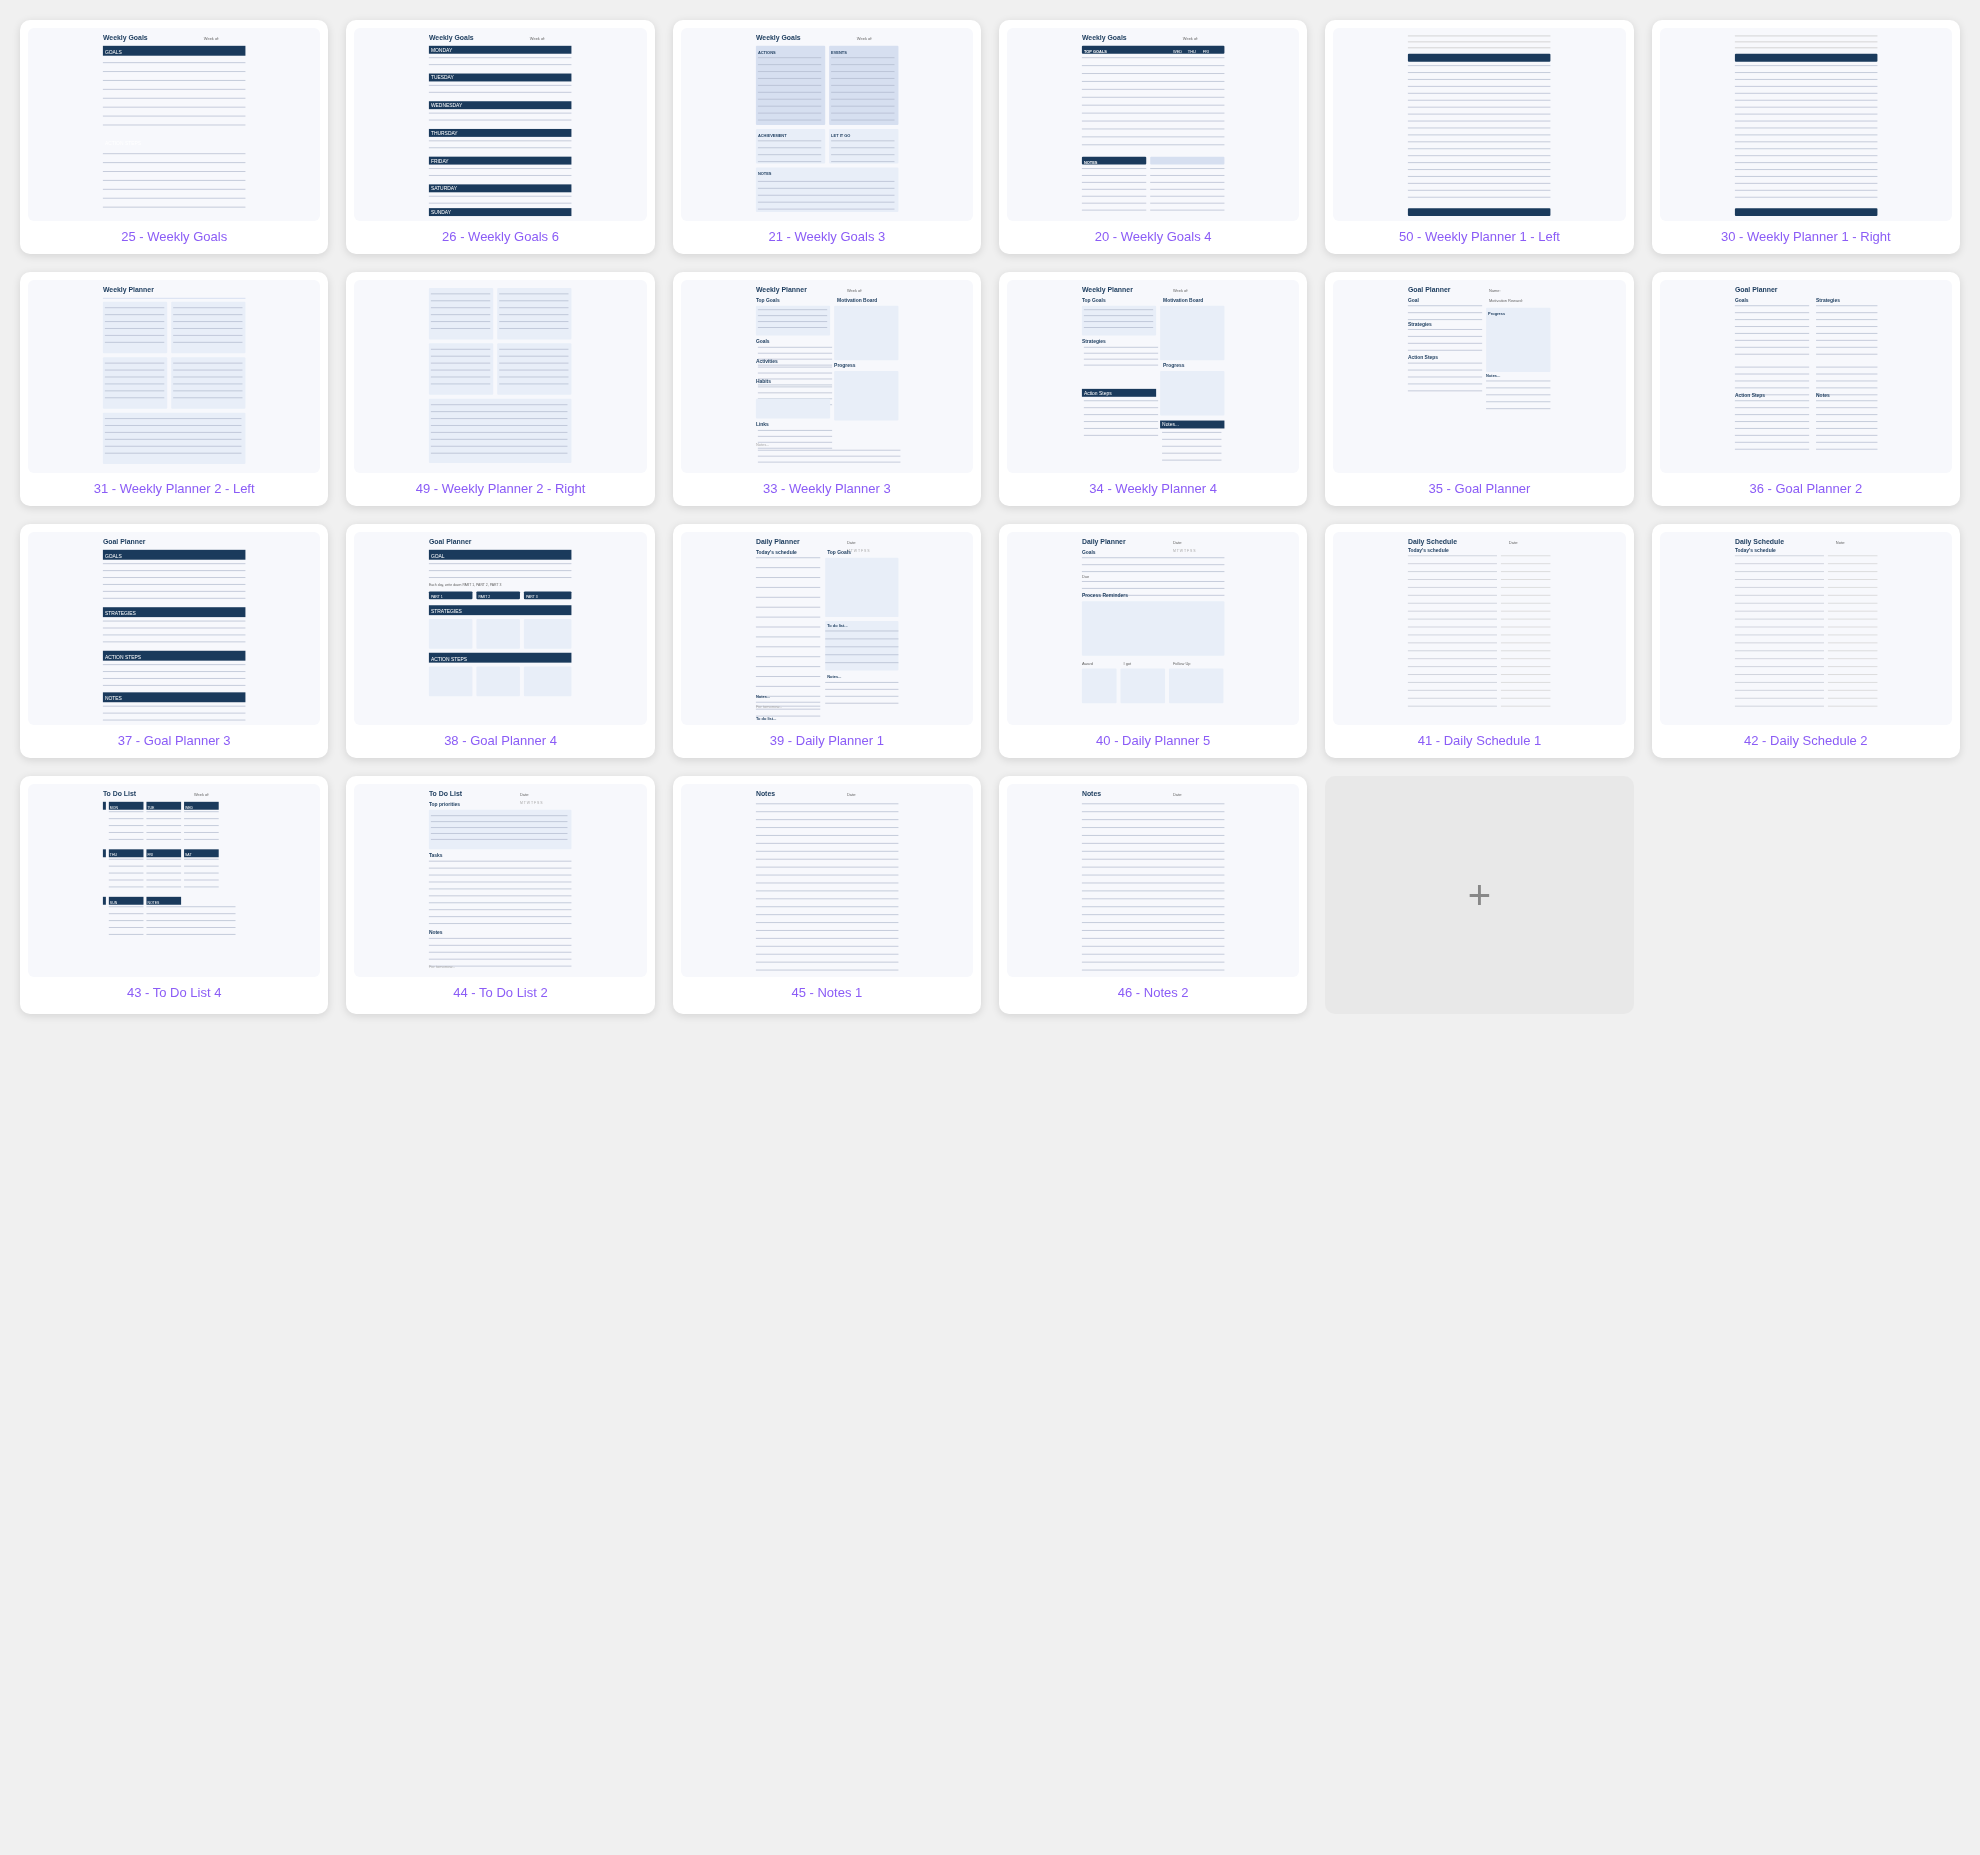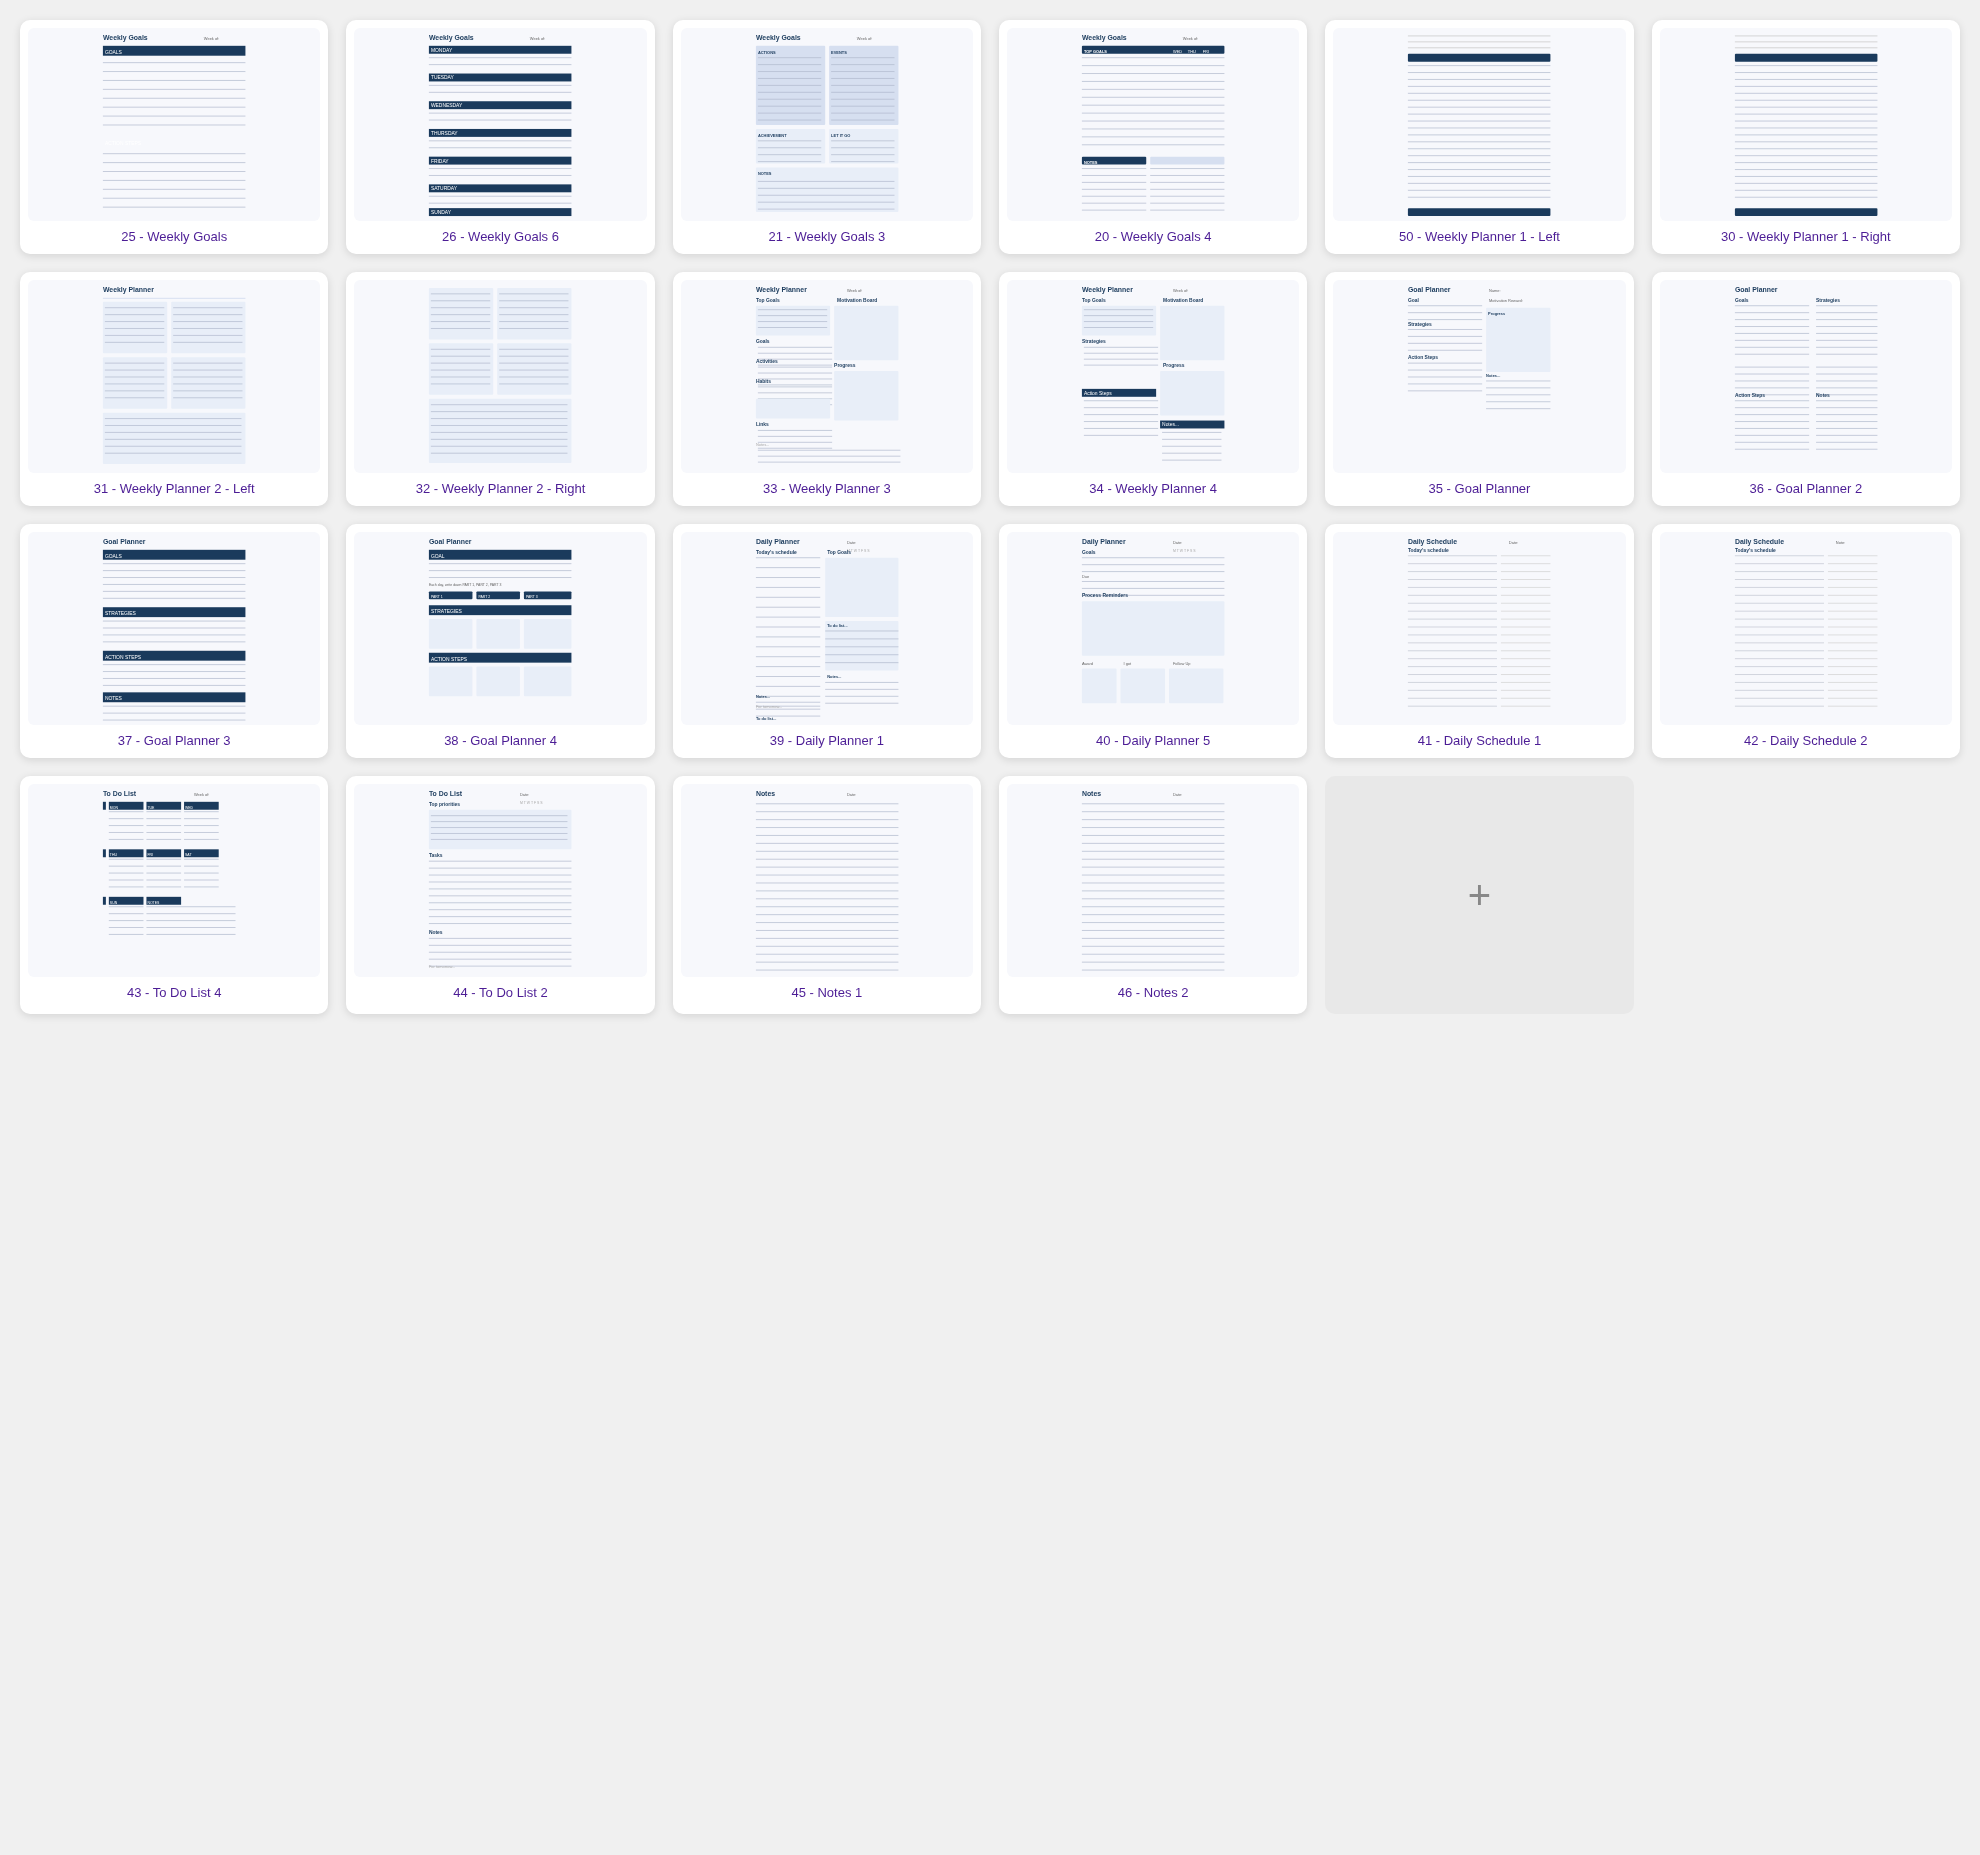--- a/index.html
+++ b/index.html
@@ -41,7 +41,7 @@
     .card-label {
       margin-top: 8px;
       font-size: 13px;
-      color: #4c1d95;
+      color: #8b5cf6;
       text-align: center;
       font-weight: 500;
     }

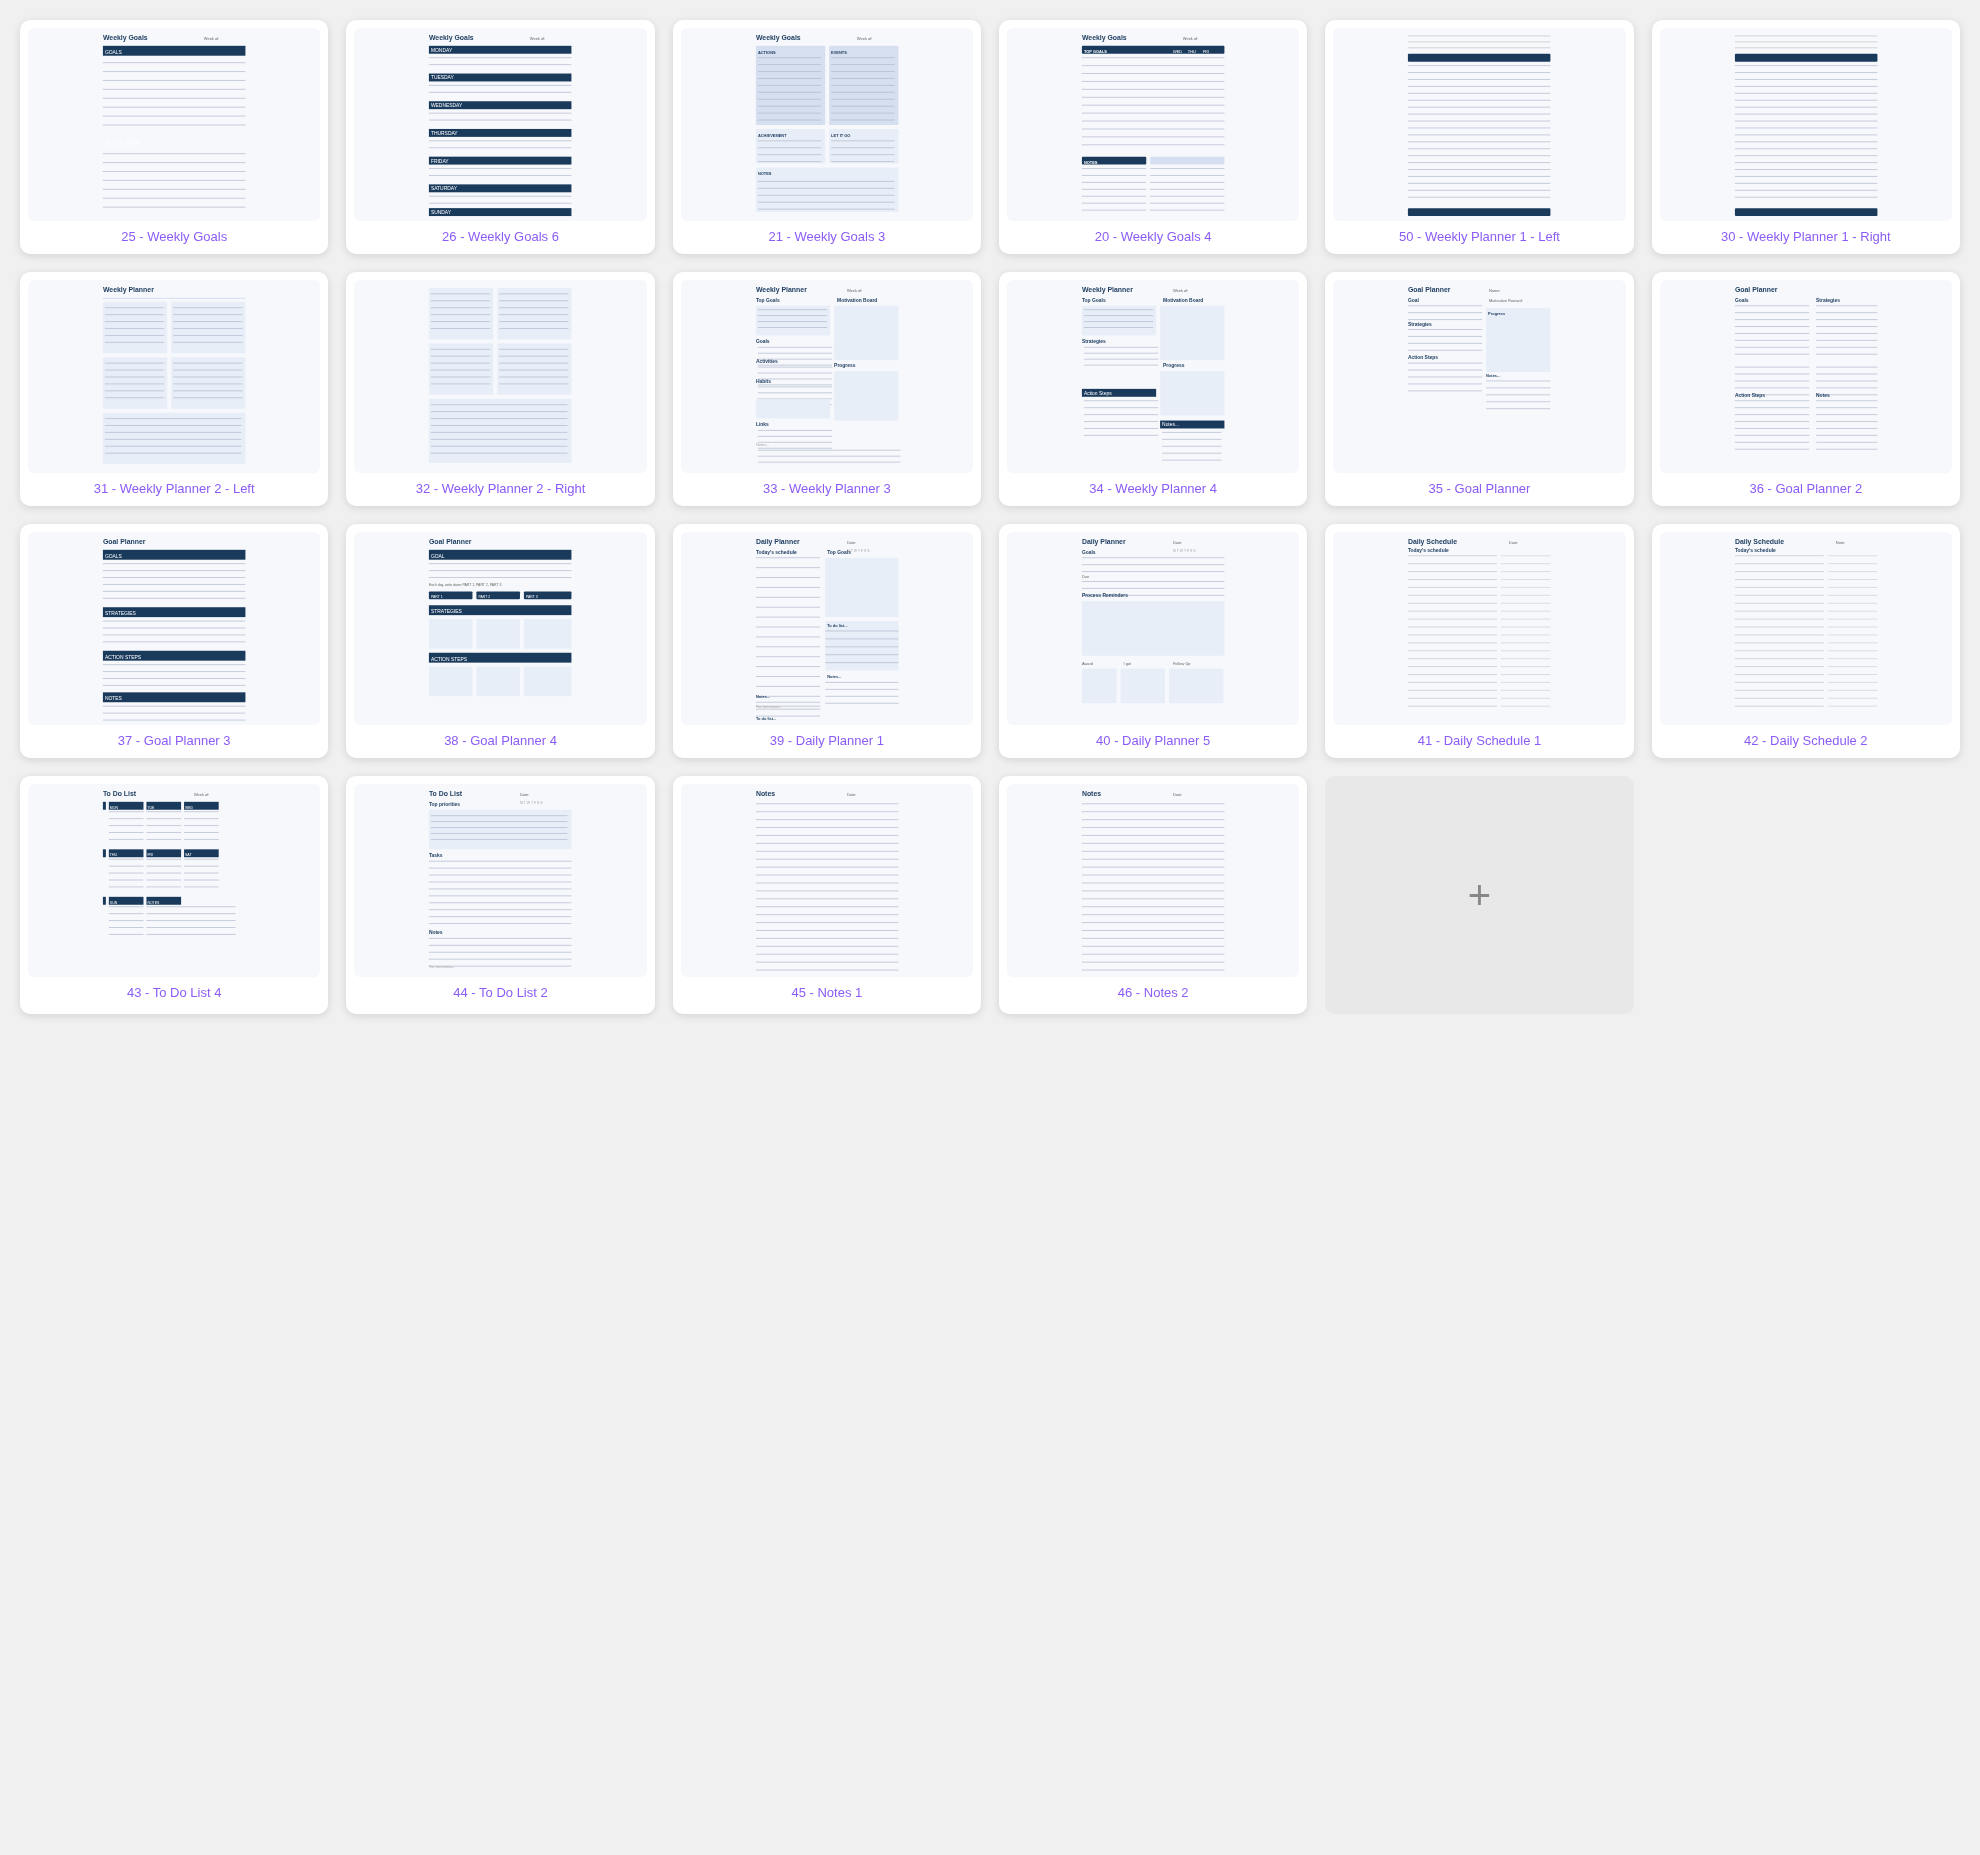--- a/index.html
+++ b/index.html
@@ -377,7 +377,7 @@
           <line x1="10" y1="175" x2="148" y2="175" stroke="#b0b8cc" stroke-width="0.7"></line>
     </svg>
       </div>
-      <div class="card-label">32 - Weekly Planner 2 - Right</div>
+      <div class="card-label">49 - Weekly Planner 2 - Right</div>
     </div>
     <div class="card">
       <div class="card-preview">

